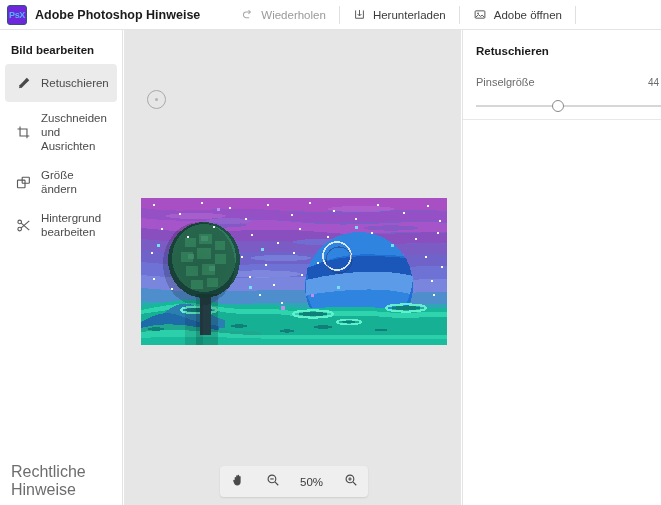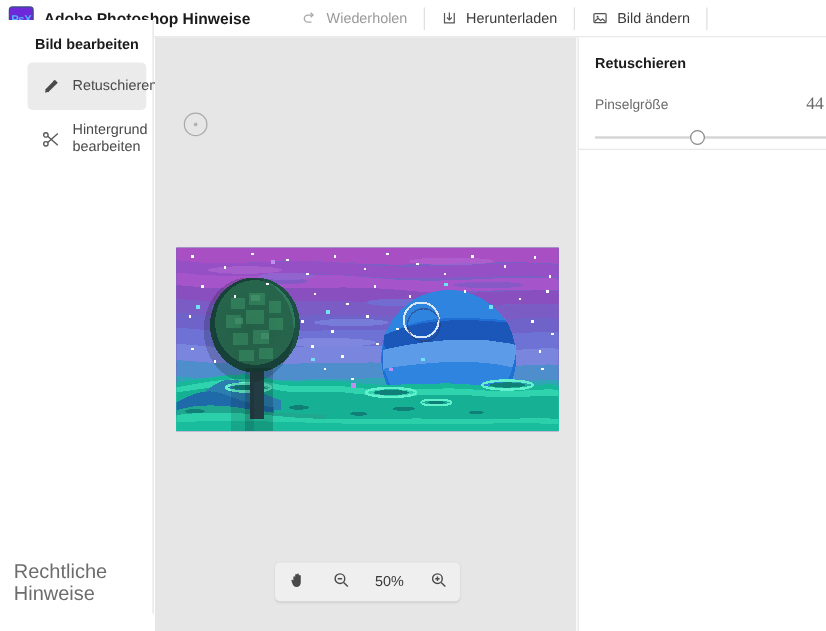--- a/index.html
+++ b/index.html
@@ -320,7 +320,7 @@
           <path d="M2.6 11.4 L6.2 8.2 L8.6 10.3 L10.6 8.8 L13.4 11.4"></path>
         </svg>
       </span>
-      <span>Bild ändern</span>
+      <span>Adobe öffnen</span>
     </div>
 
     <div class="hdr-sep"></div>

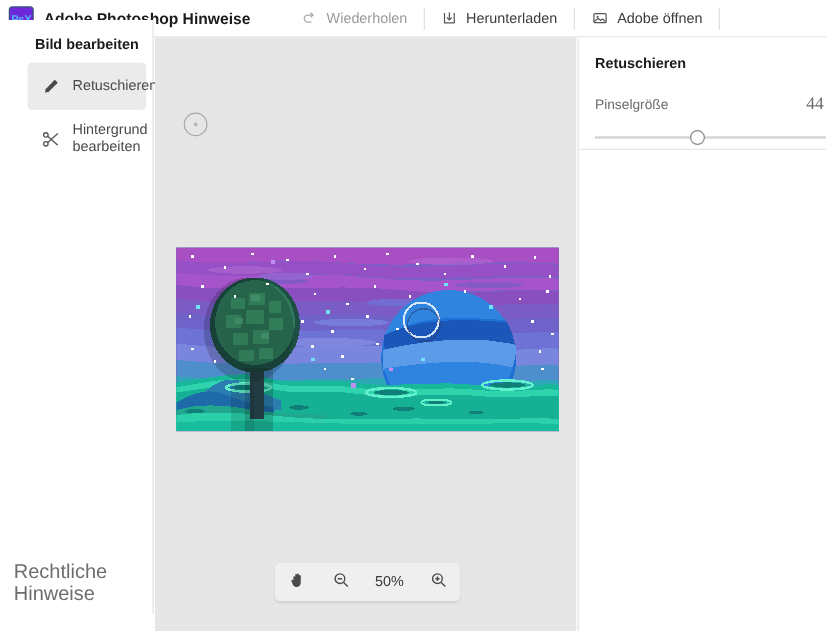--- a/index.html
+++ b/index.html
@@ -88,13 +88,12 @@
   
   .sidebar {
     position: absolute;
-    left: 0; top: 16px;
+    left: 0; top: 30px;
     width: 123px;
     height: 475px;
     background: #ffffff;
     border-right: 1px solid #e4e4e4;
     box-sizing: border-box;
-    padding-left: 17px;
   }
   .sidebar-title {
     font-size: 11.5px;

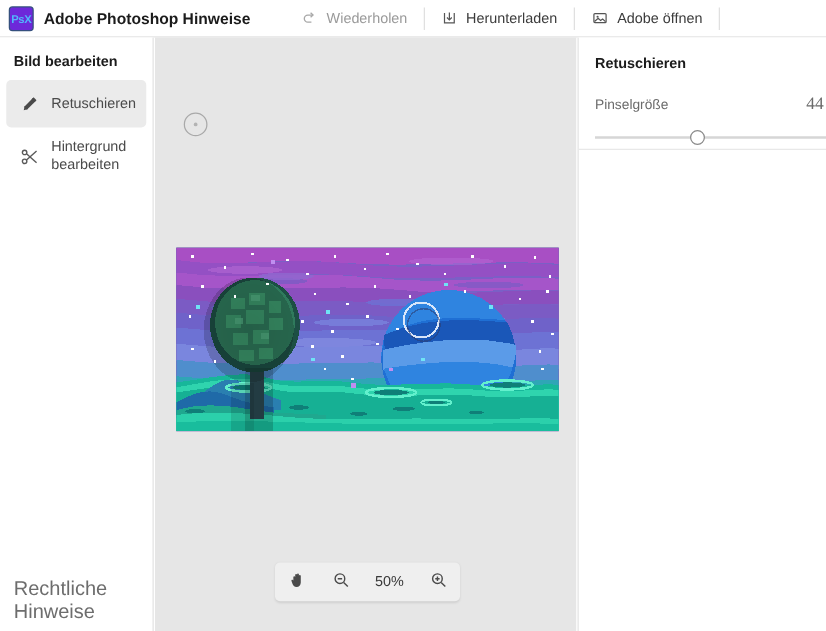--- a/index.html
+++ b/index.html
@@ -235,9 +235,8 @@
     color: #6b6b6b;
   }
   .slider-value {
-    font-size: 14px;
+    font-size: 10px;
     color: #6b6b6b;
-    font-family: Liberation Serif, serif;
   }
   .slider-track-wrap {
     position: relative;

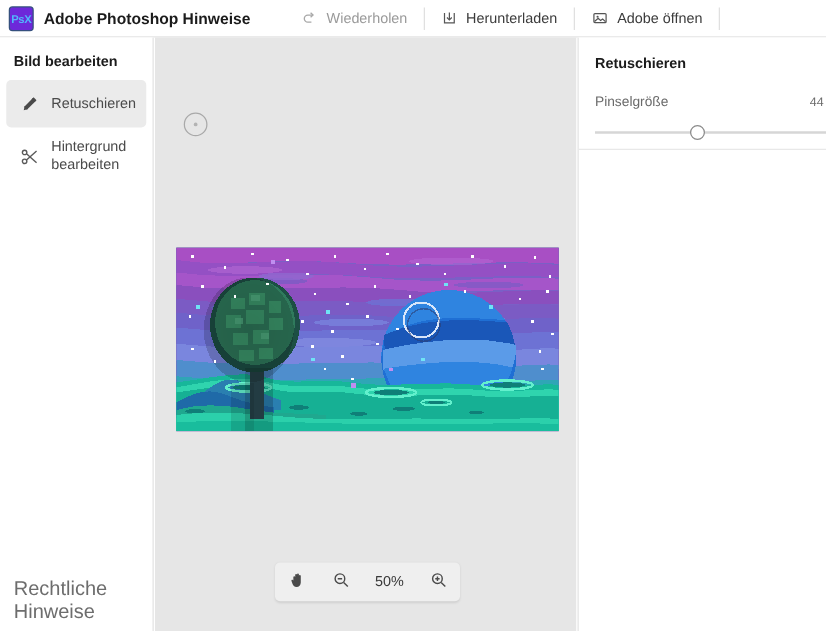--- a/index.html
+++ b/index.html
@@ -339,6 +339,15 @@
       <span class="side-label">Retuschieren</span>
     </div>
 
+    <div class="side-item">
+      <span class="side-icon">
+        <svg width="15" height="15" viewBox="0 0 16 16" fill="none" stroke="#5a5a5a" stroke-width="1.2">
+          <path d="M4.3 1.6 V11.7 H14.2"></path>
+          <path d="M1.6 4.3 H11.7 V14.2"></path>
+        </svg>
+      </span>
+      <span class="side-label">Zuschneiden und Ausrichten</span>
+    </div>
 
 
 

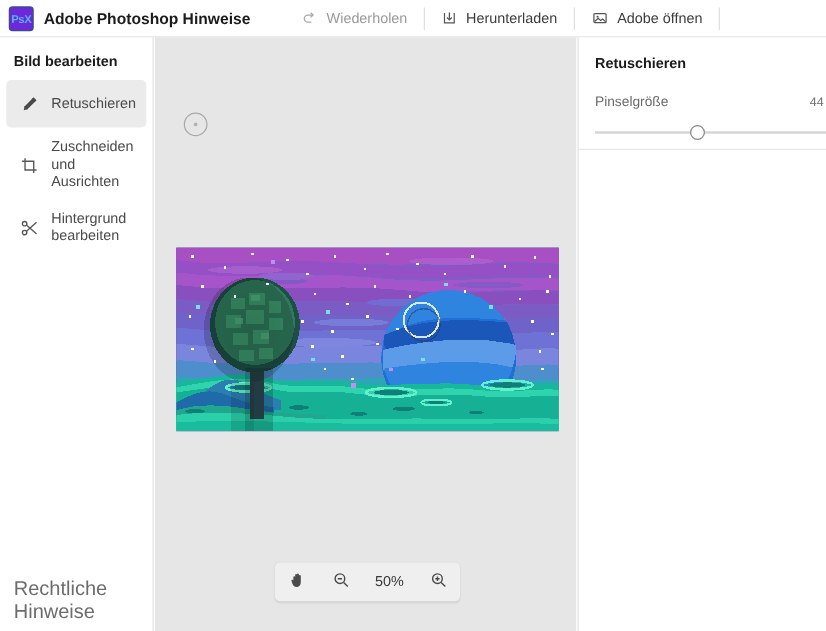--- a/index.html
+++ b/index.html
@@ -349,6 +349,15 @@
       <span class="side-label">Zuschneiden und Ausrichten</span>
     </div>
 
+    <div class="side-item">
+      <span class="side-icon">
+        <svg width="15" height="15" viewBox="0 0 16 16" fill="none" stroke="#5a5a5a" stroke-width="1.2">
+          <rect x="1.6" y="5.4" width="8" height="8.2" rx="0.6"></rect>
+          <rect x="6.6" y="2.4" width="7.6" height="6.4" rx="0.6"></rect>
+        </svg>
+      </span>
+      <span class="side-label">Größe ändern</span>
+    </div>
 
 
     <div class="side-item">

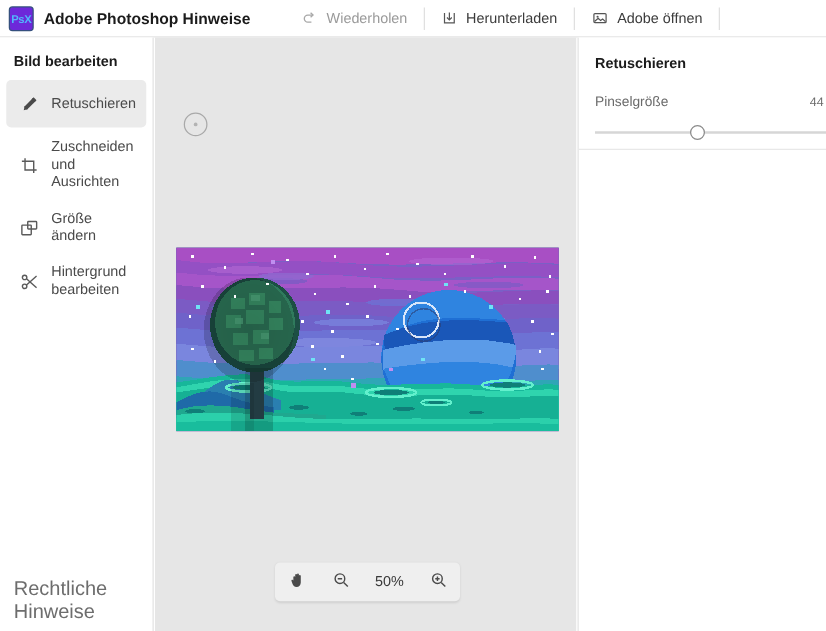--- a/index.html
+++ b/index.html
@@ -177,7 +177,7 @@
   .zoom-bar {
     position: absolute;
     left: 96px;
-    bottom: 24px;
+    bottom: 8px;
     width: 148px;
     height: 31px;
     background: #efefef;

